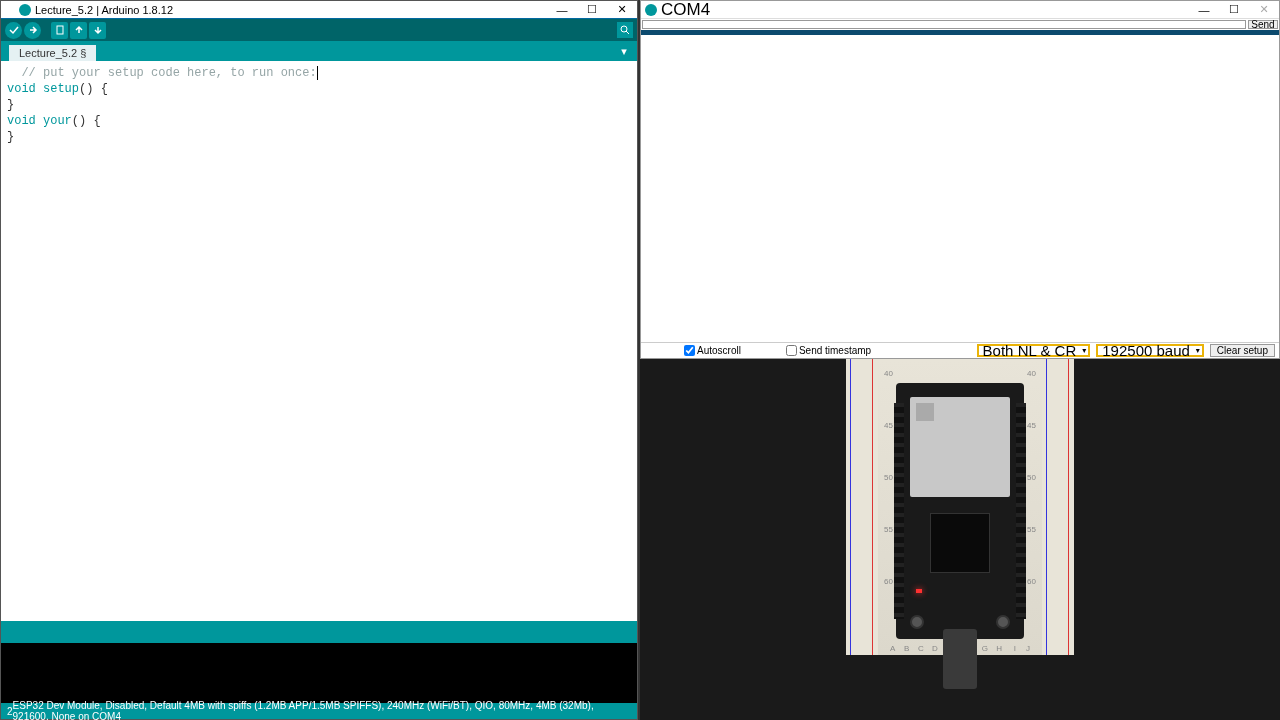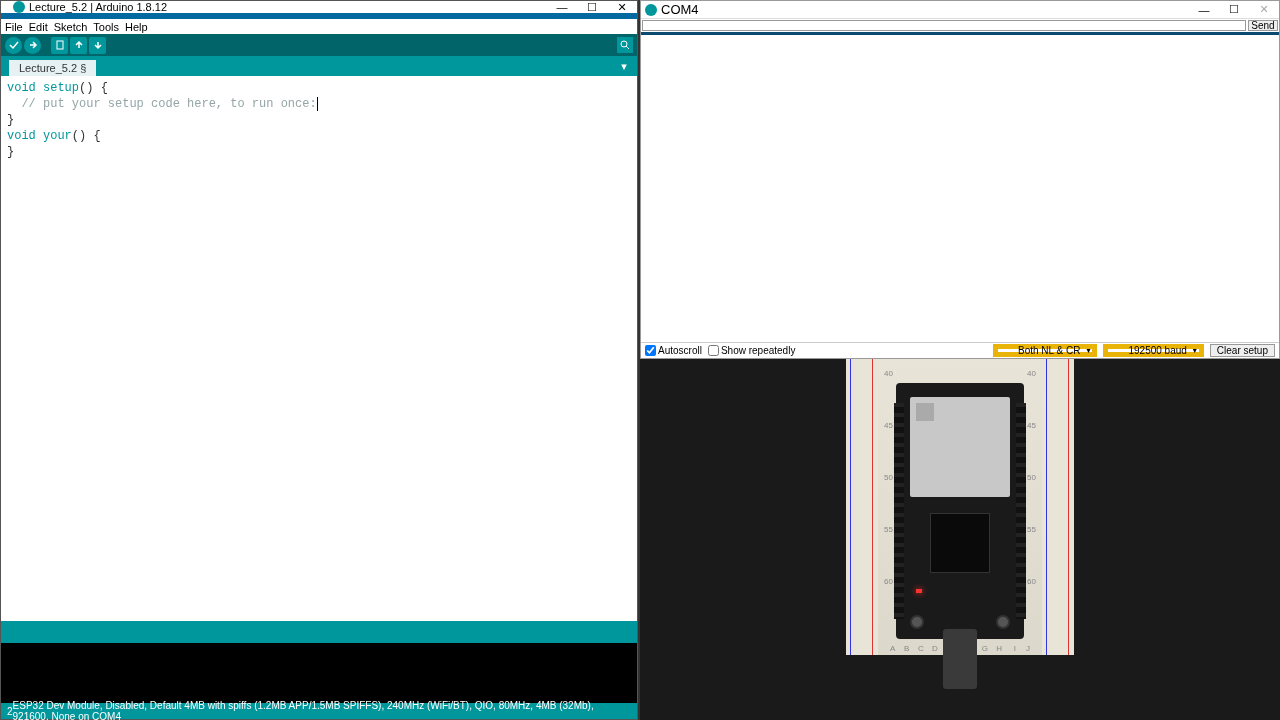--- a/index.html
+++ b/index.html
@@ -7,7 +7,7 @@
 
 
 .arduino-window { position: absolute; left: 0; top: 0; width: 638px; height: 720px; background: #fff; display: flex; flex-direction: column; border: 1px solid #555; }
-.arduino-titlebar { height: 18px; background: #fff; display: flex; align-items: center; padding-left: 12px; border-bottom: 6px solid #0369a1; }
+.arduino-titlebar { height: 18px; background: #fff; display: flex; align-items: center; padding-left: 18px; border-bottom: 1px solid #0369a1; }
 .arduino-icon { width: 12px; height: 12px; border-radius: 50%; background: #00979C; margin-right: 4px; }
 .arduino-title { flex: 1; color: #000; font-size: 11px; }
 .win-controls { display: flex; }

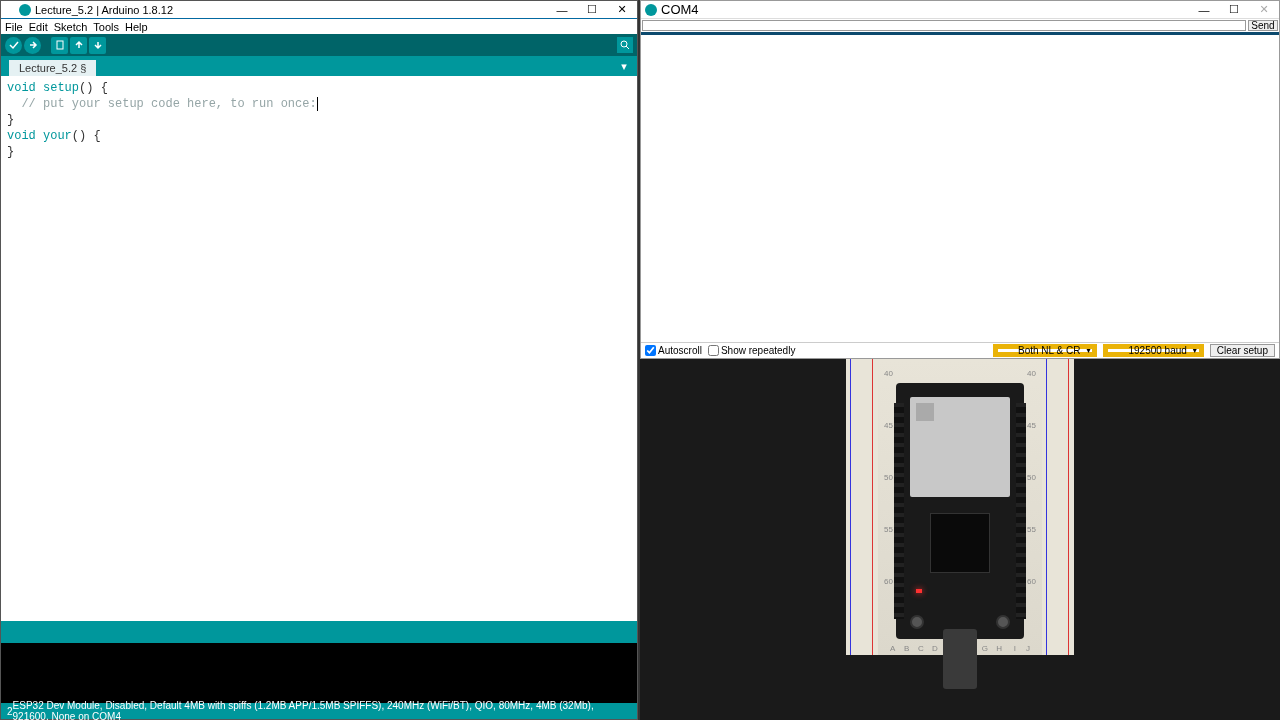--- a/index.html
+++ b/index.html
@@ -41,7 +41,7 @@
 .serial-window { position: absolute; left: 640px; top: 0; width: 640px; height: 359px; background: #fff; border: 1px solid #999; display: flex; flex-direction: column; }
 .serial-titlebar { height: 18px; background: #fff; display: flex; align-items: center; padding-left: 4px; border-bottom: 1px solid #ddd; }
 .serial-icon { width: 12px; height: 12px; border-radius: 50%; background: #00979C; margin-right: 4px; }
-.serial-title { flex: 1; color: #000; font-size: 13px; }
+.serial-title { flex: 1; color: #000; font-size: 17px; }
 
 .serial-input-row { height: 16px; display: flex; border-bottom: 3px solid #0c4a6e; padding: 1px; gap: 2px; }
 .serial-input { flex: 1; border: 1px solid #999; font-size: 10px; padding: 0 2px; }

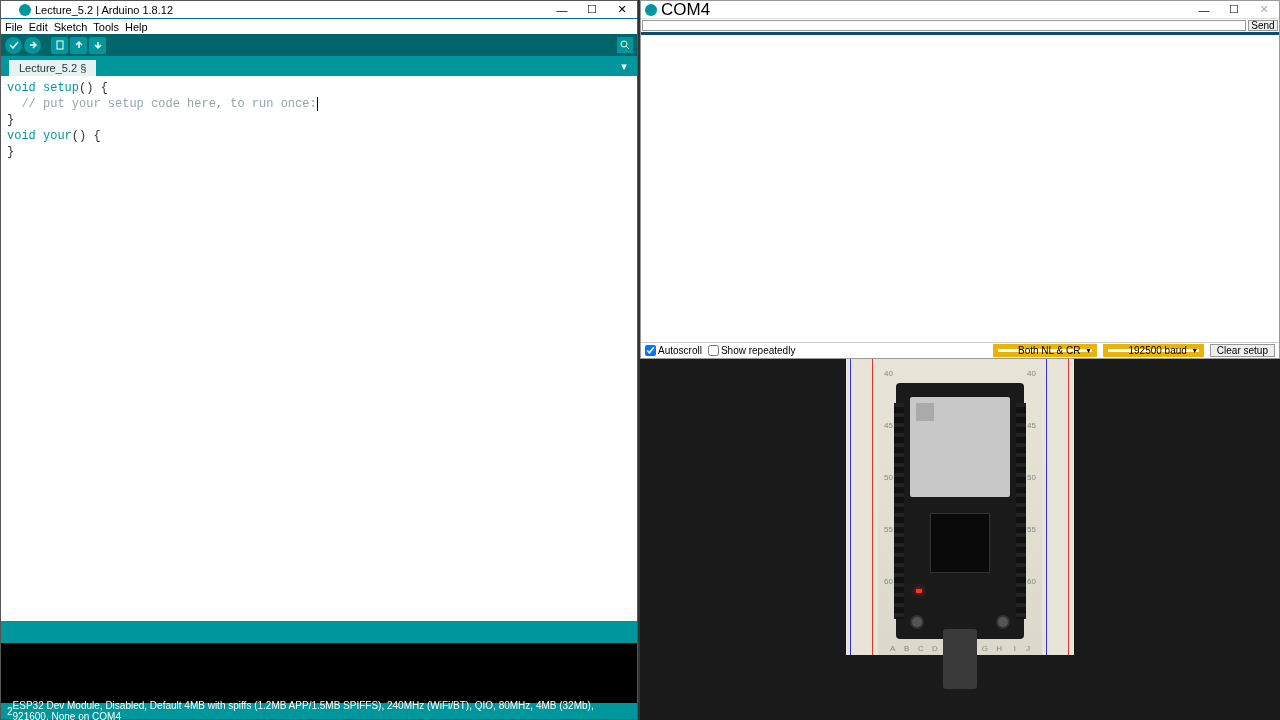--- a/index.html
+++ b/index.html
@@ -109,13 +109,6 @@
     </div>
   </div>
 
-  <div class="menubar">
-    <span>File</span>
-    <span>Edit</span>
-    <span>Sketch</span>
-    <span>Tools</span>
-    <span>Help</span>
-  </div>
 
   <div class="toolbar">
     <div class="tb-btn">

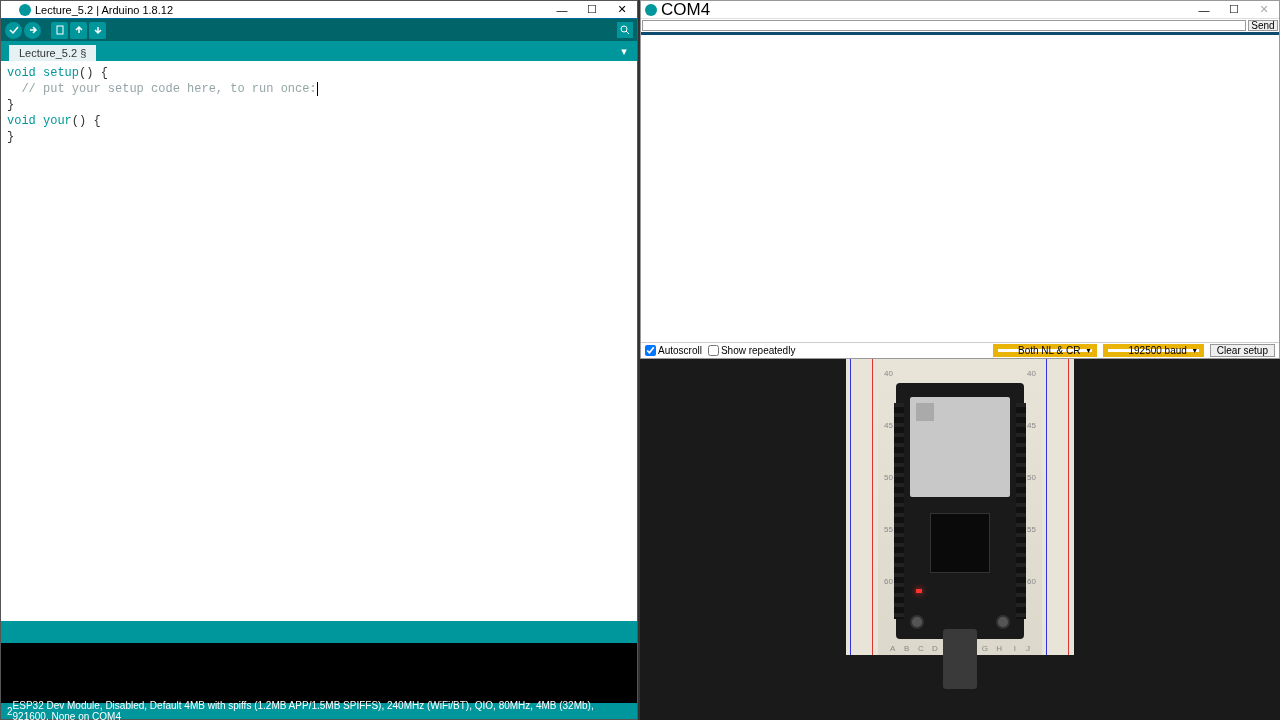--- a/index.html
+++ b/index.html
@@ -43,7 +43,7 @@
 .serial-icon { width: 12px; height: 12px; border-radius: 50%; background: #00979C; margin-right: 4px; }
 .serial-title { flex: 1; color: #000; font-size: 17px; }
 
-.serial-input-row { height: 16px; display: flex; border-bottom: 3px solid #0c4a6e; padding: 1px; gap: 2px; }
+.serial-input-row { height: 16px; display: flex; border-bottom: 5px solid #0c4a6e; padding: 1px; gap: 2px; }
 .serial-input { flex: 1; border: 1px solid #999; font-size: 10px; padding: 0 2px; }
 .send-btn { width: 30px; font-size: 10px; border: 1px solid #999; background: #efefef; cursor: pointer; display:flex; align-items:center; justify-content:center; }
 

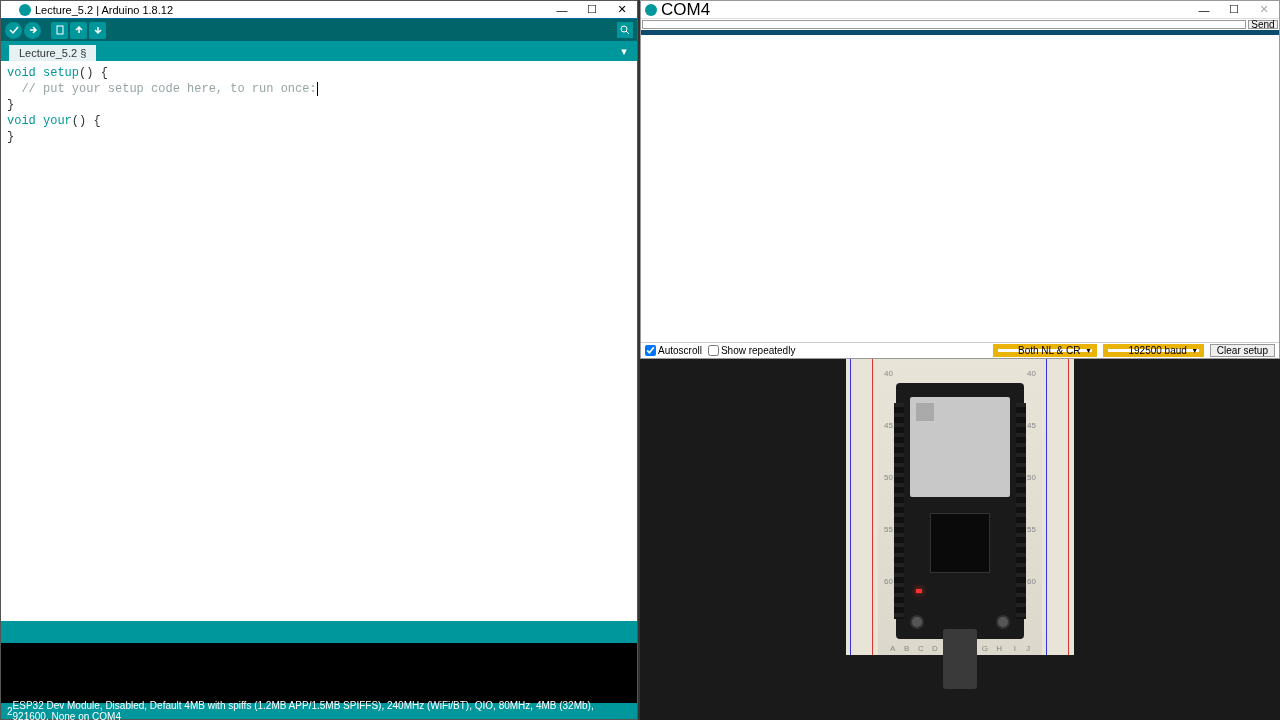--- a/index.html
+++ b/index.html
@@ -152,8 +152,8 @@
   </div>
 
   <div class="editor">
+    <div class="editor-line"><span class="comment">  // put your setup code here, to run once:</span><span class="cursor-bar"></span></div>
     <div class="editor-line"><span class="kw">void</span><span class="kw"> setup</span><span>() {</span></div>
-    <div class="editor-line"><span class="comment">  // put your setup code here, to run once:</span><span class="cursor-bar"></span></div>
     <div class="editor-line"></div>
     <div class="editor-line">}</div>
     <div class="editor-line"></div>

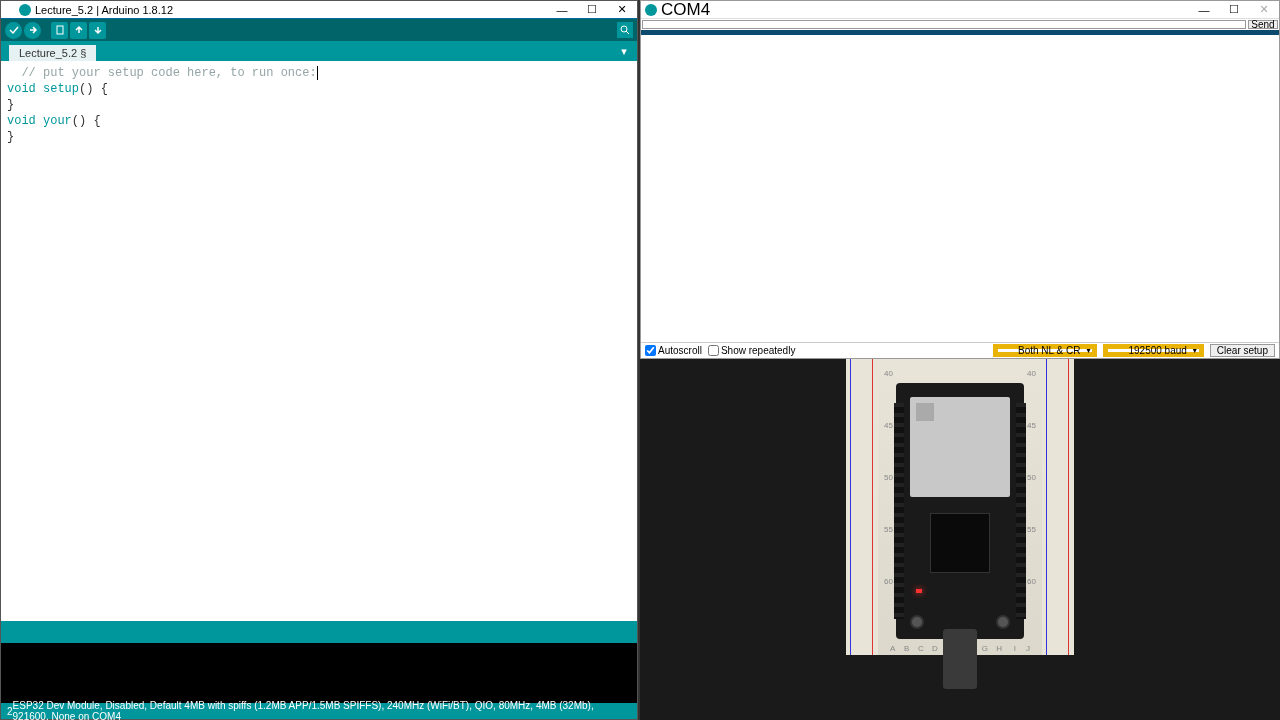--- a/index.html
+++ b/index.html
@@ -50,7 +50,7 @@
 .serial-output { flex: 1; background: #fff; }
 
 .serial-bottom { height: 16px; display: flex; align-items: center; padding: 0 4px; gap: 6px; font-size: 10px; border-top: 1px solid #ccc; }
-.chk { display: flex; align-items: center; gap: 2px; }
+.chk { display: flex; align-items: center; gap: 2px; margin-left: 39px; }
 .chk input { width: 11px; height: 11px; }
 .serial-bottom-spacer { flex: 1; }
 .dropdown { border: 5px solid #eab308; font-size: 10px; padding: 0 12px 0 20px; background: #fff; position: relative; height: 13px; display:flex; align-items:center; }

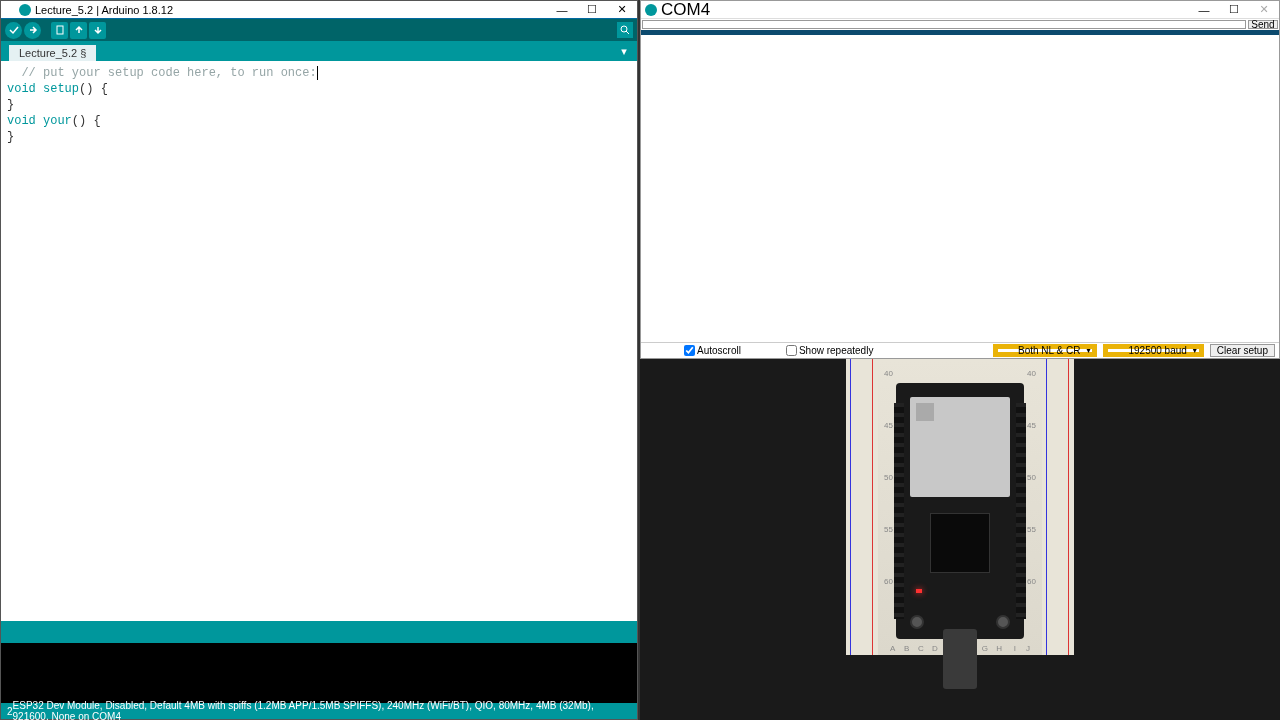--- a/index.html
+++ b/index.html
@@ -195,7 +195,7 @@
       </label>
     <label class="chk">
         <input type="checkbox" style="">
-        <span>Show repeatedly</span>
+        <span>Send timestamp</span>
       </label>
     <div class="serial-bottom-spacer"></div>
     <div class="dropdown">Both NL &amp; CR</div>

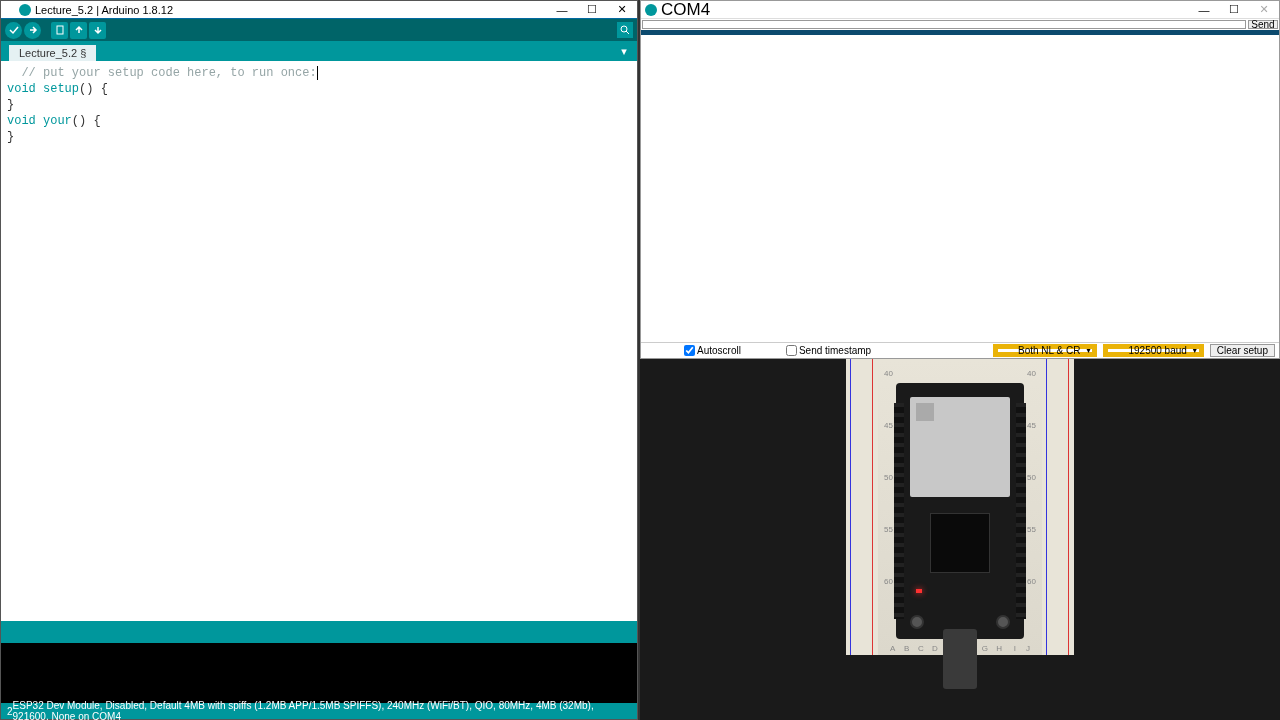--- a/index.html
+++ b/index.html
@@ -53,7 +53,7 @@
 .chk { display: flex; align-items: center; gap: 2px; margin-left: 39px; }
 .chk input { width: 11px; height: 11px; }
 .serial-bottom-spacer { flex: 1; }
-.dropdown { border: 5px solid #eab308; font-size: 10px; padding: 0 12px 0 20px; background: #fff; position: relative; height: 13px; display:flex; align-items:center; }
+.dropdown { border: 2px solid #eab308; font-size: 15px; padding: 0 12px 0 4px; background: #fff; position: relative; height: 13px; display:flex; align-items:center; }
 .dropdown::after { content: '▾'; position: absolute; right: 2px; font-size: 8px; }
 .clear-btn { border: 1px solid #999; background: #efefef; padding: 0 6px; font-size: 10px; cursor: pointer; height:13px; display:flex; align-items:center; }
 

